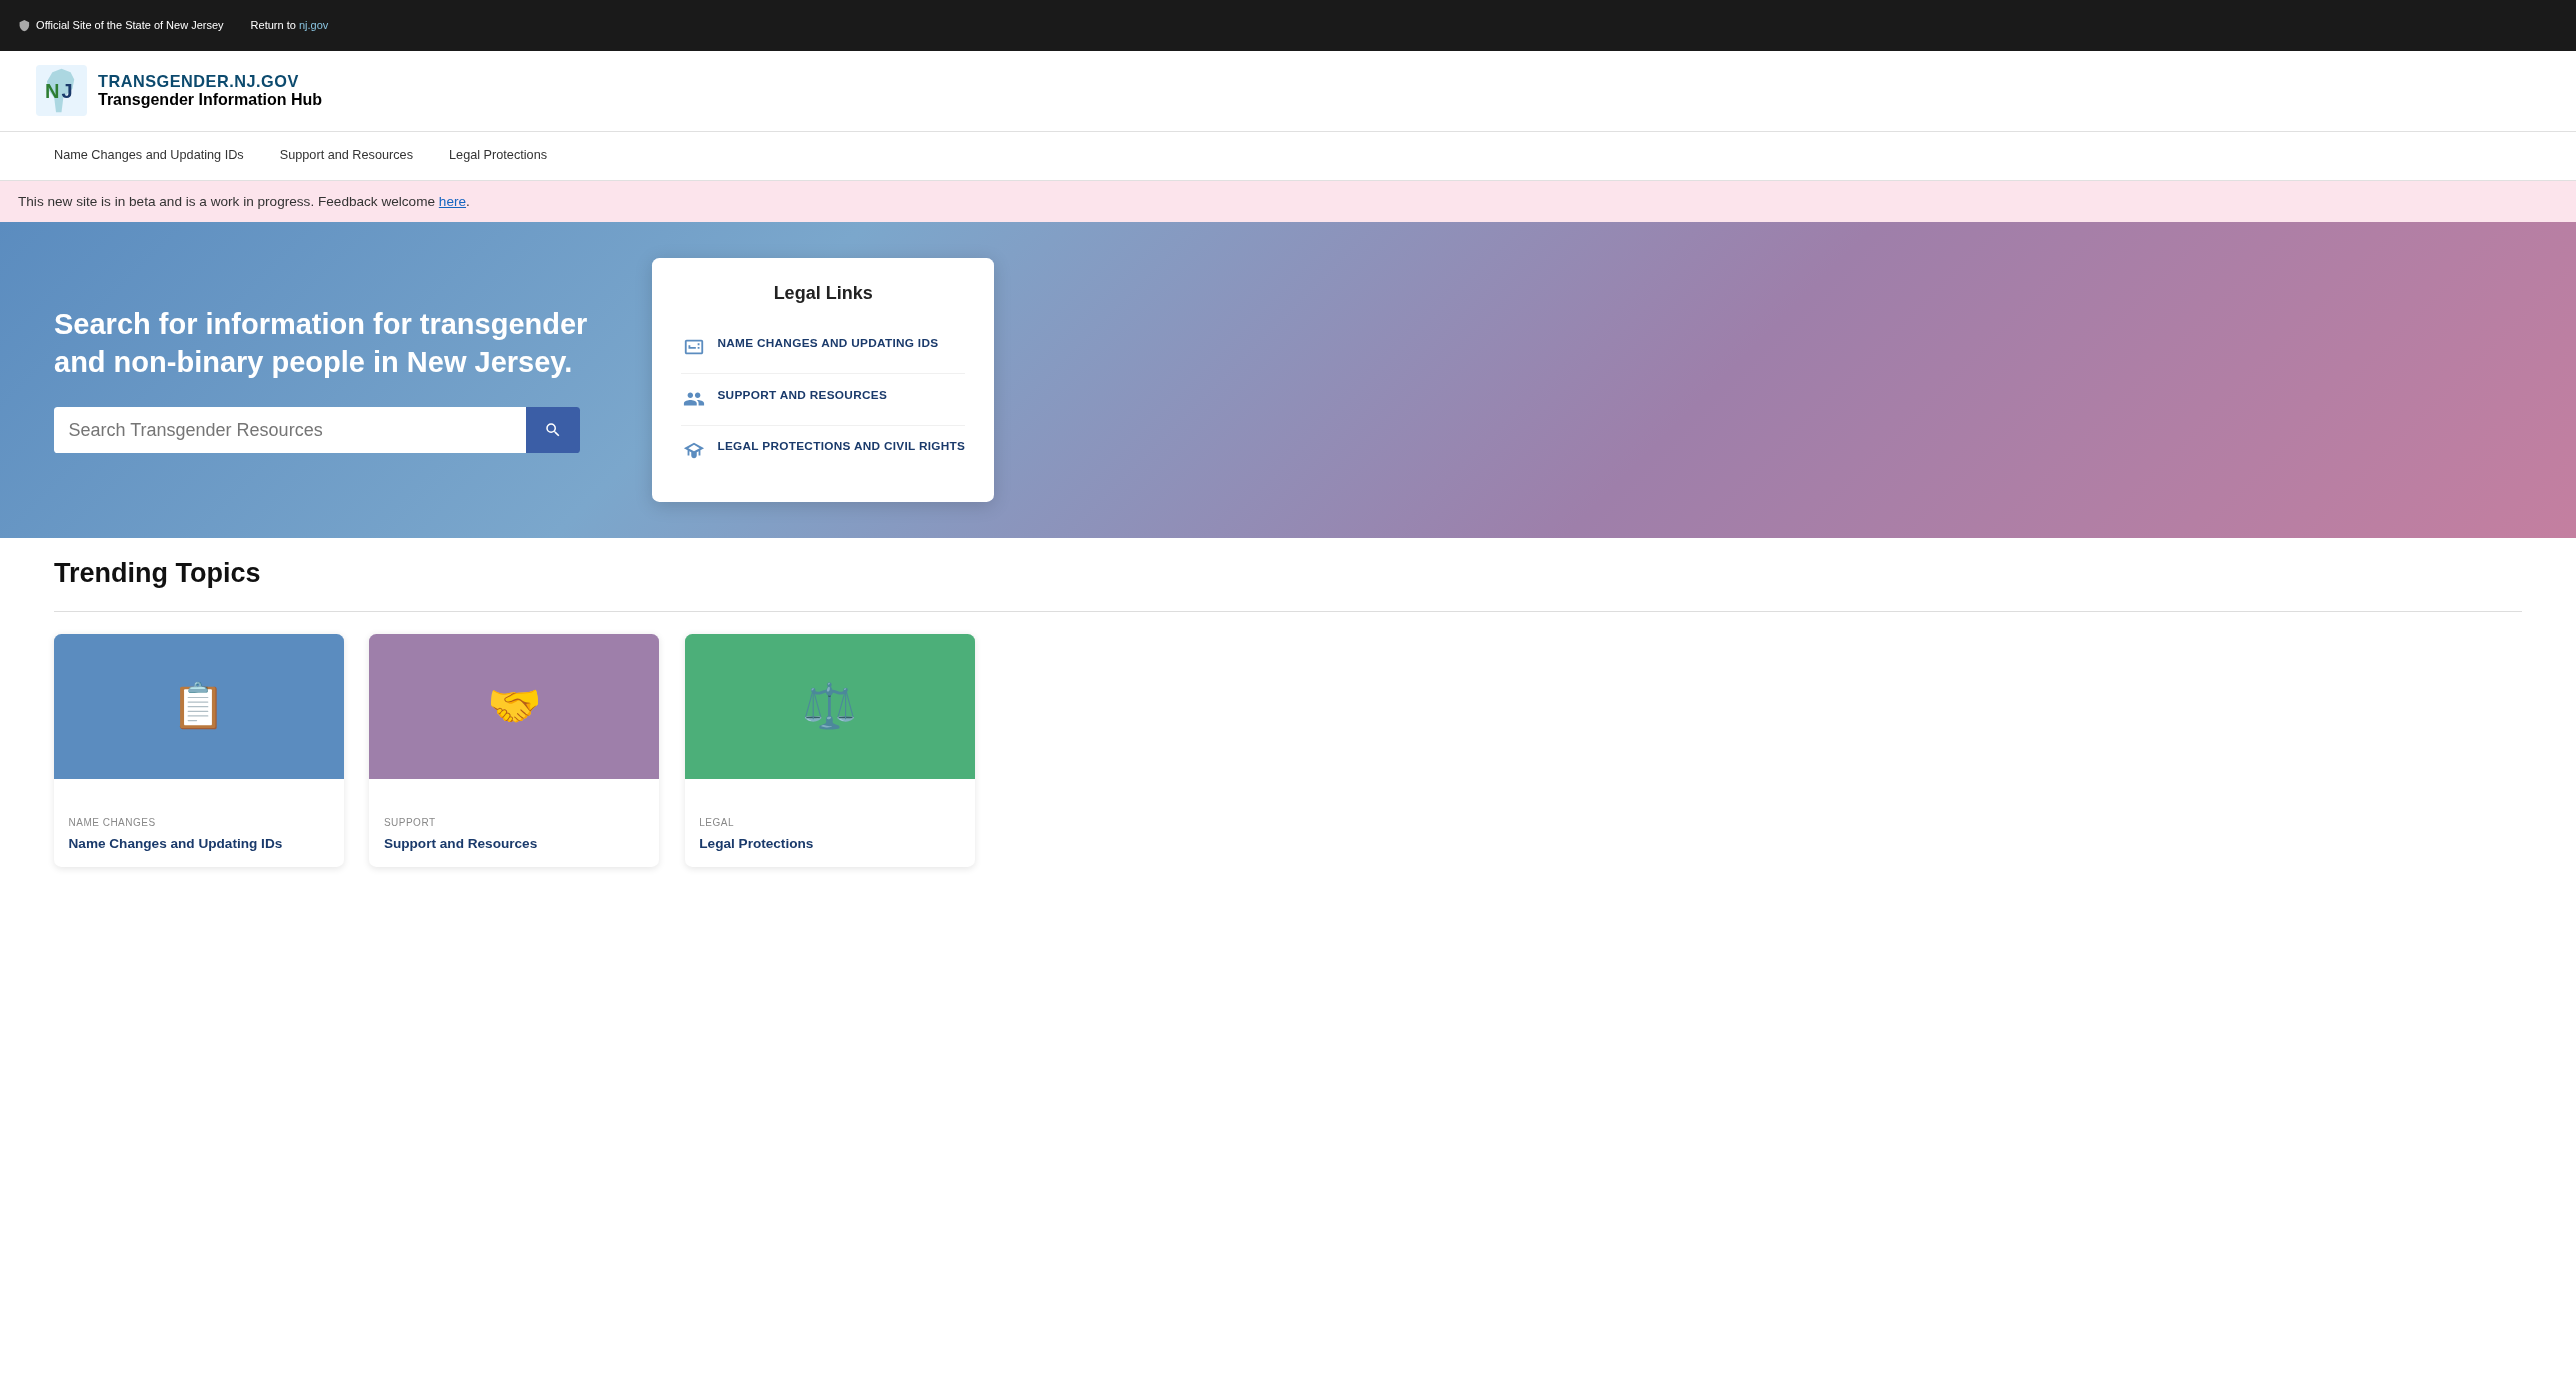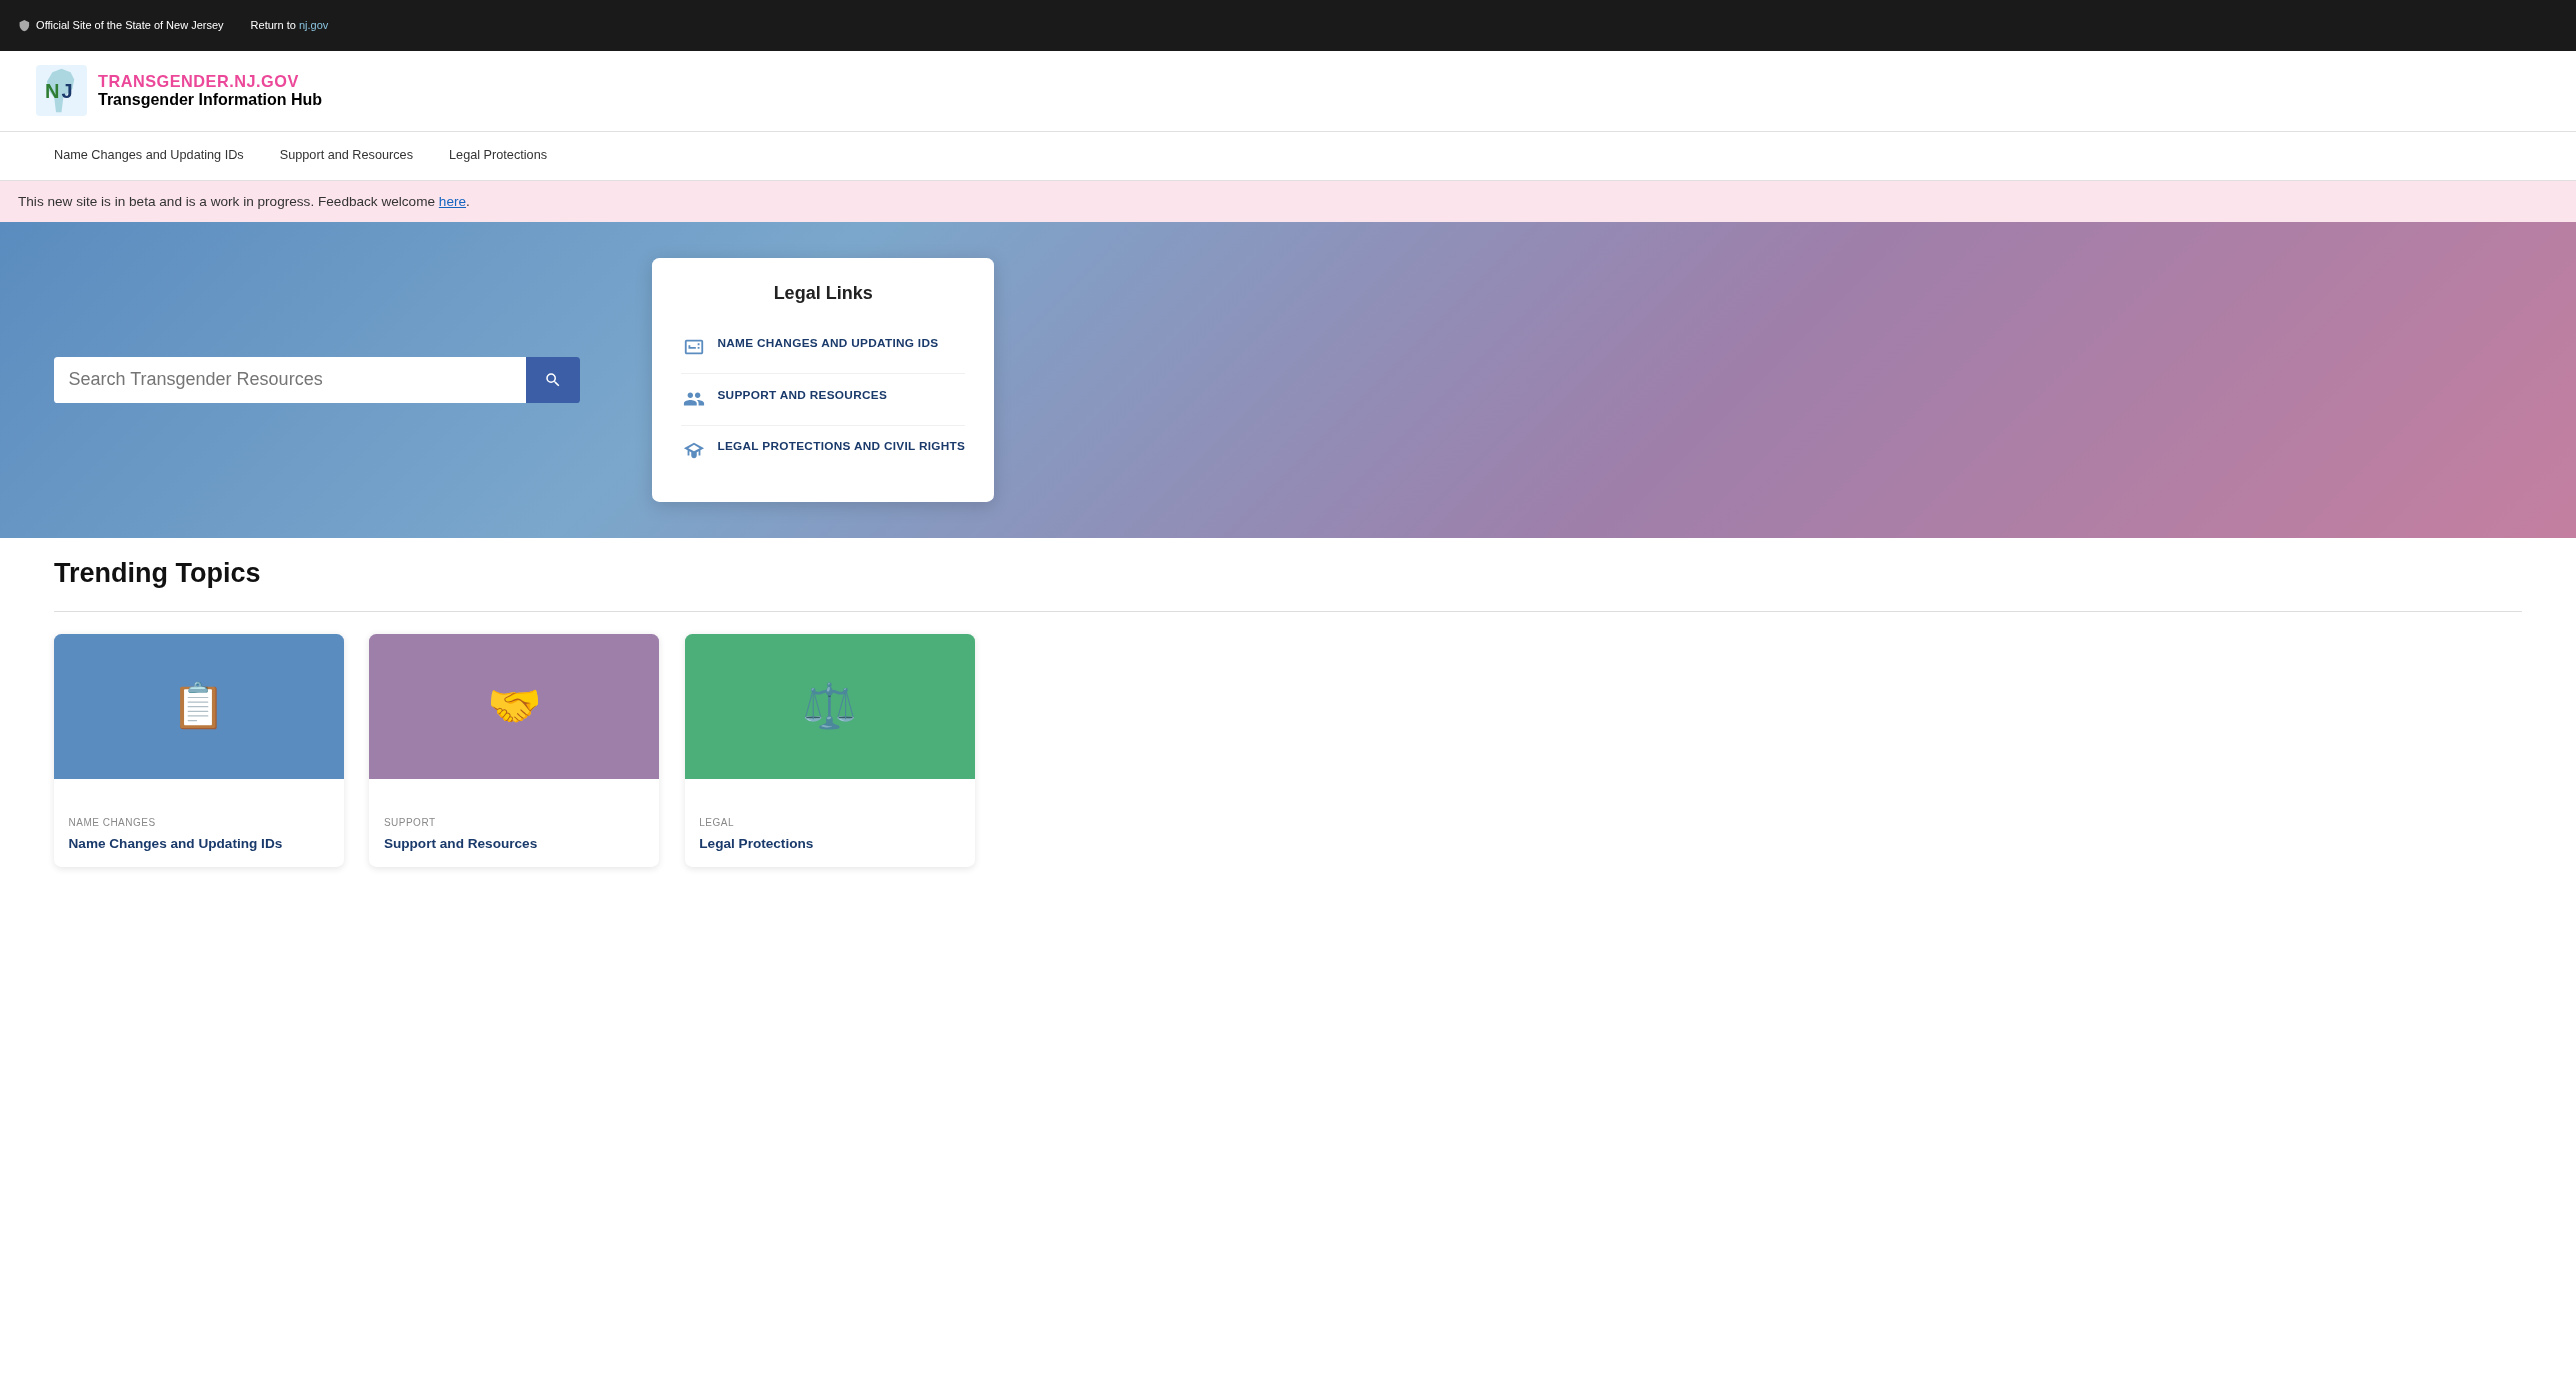--- a/index.html
+++ b/index.html
@@ -44,7 +44,7 @@
     .site-domain {
       font-size: 16.3px;
       font-weight: bold;
-      color: #ec4899;
+      color: #0c4a6e;
       letter-spacing: 0.5px;
     }
     .site-subtitle {

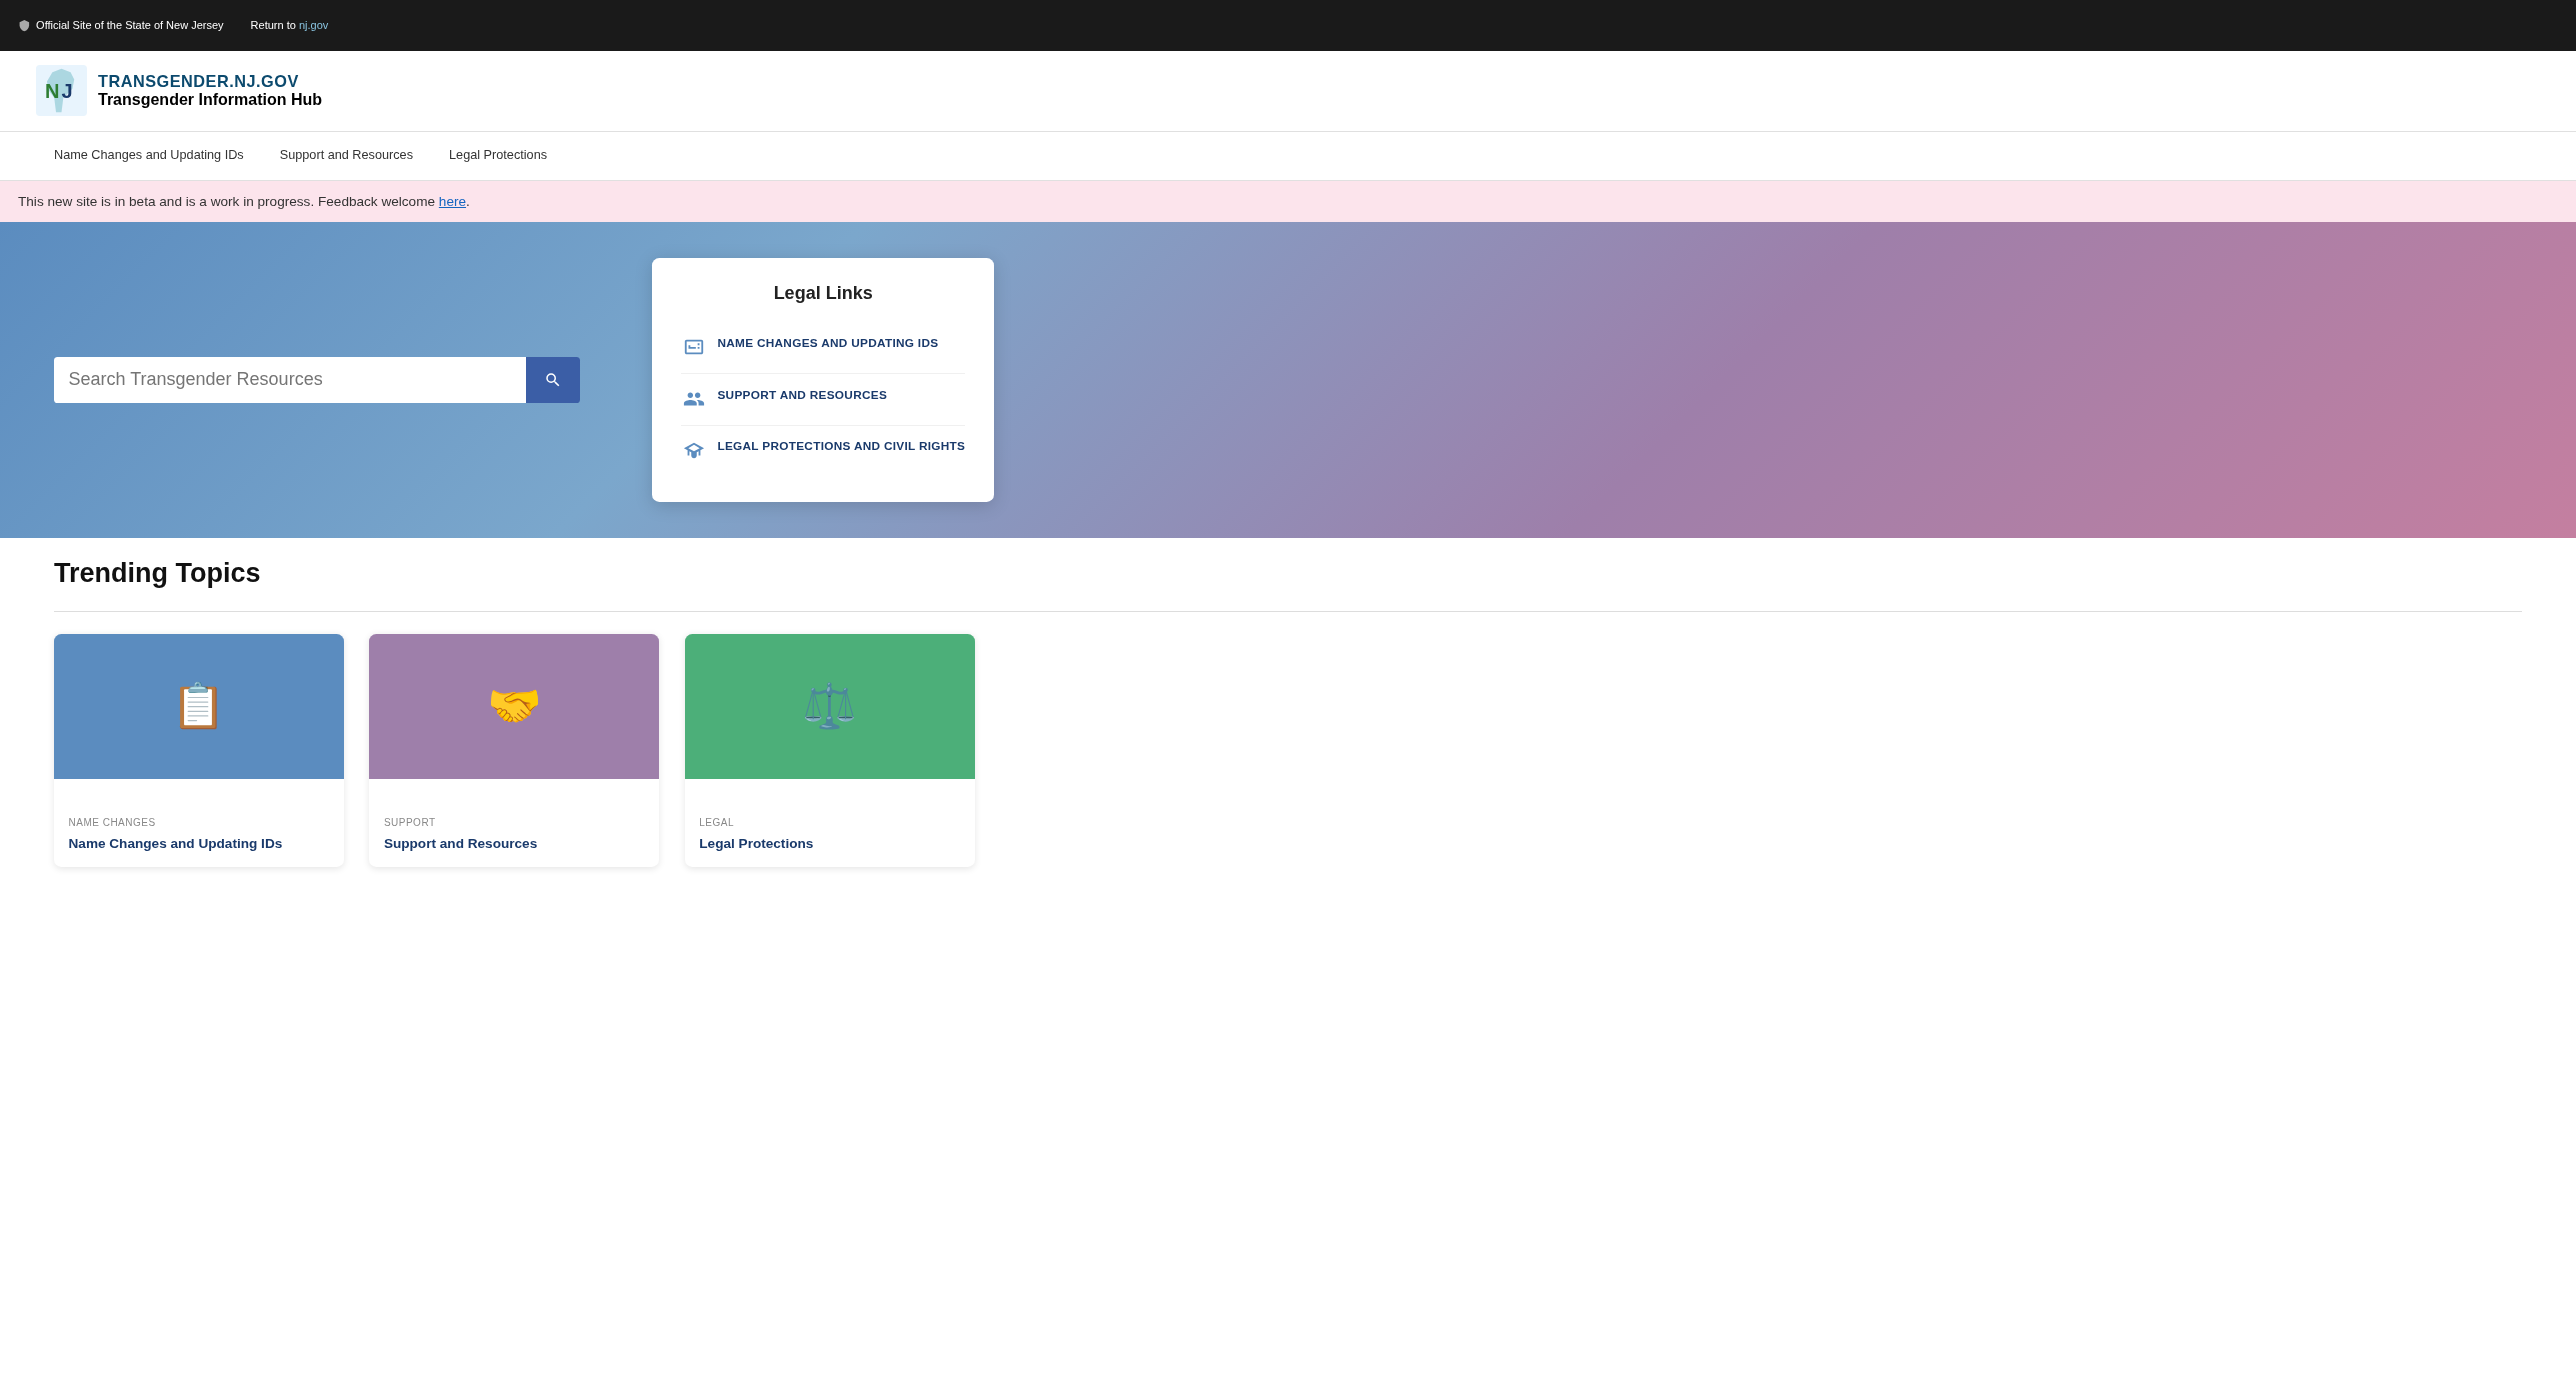--- a/index.html
+++ b/index.html
@@ -302,6 +302,7 @@
 
 <section class="hero">
   <div class="hero-content">
+    <h1 class="hero-title">Search for information for transgender and non-binary people in New Jersey.</h1>
     <div class="search-bar">
       <input type="text" class="search-input" placeholder="Search Transgender Resources" style="">
       <button class="search-btn">

